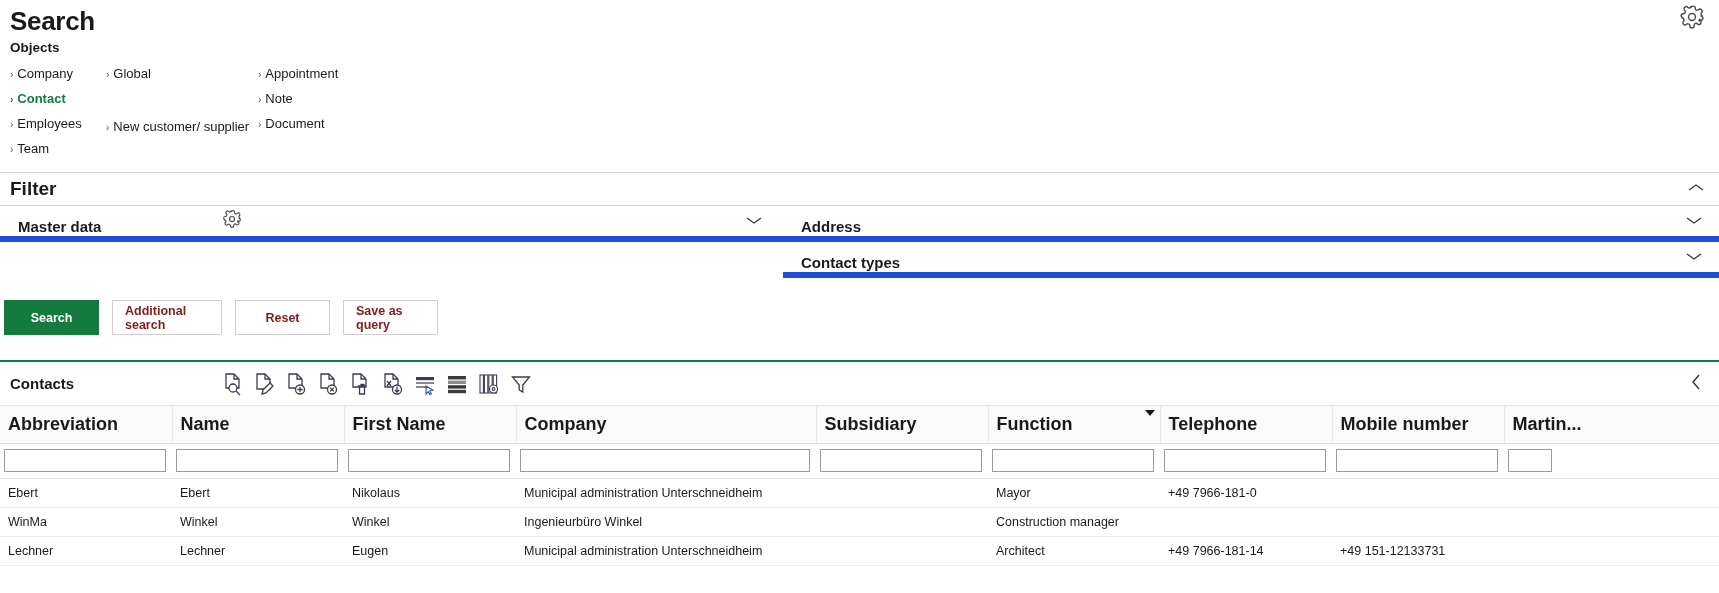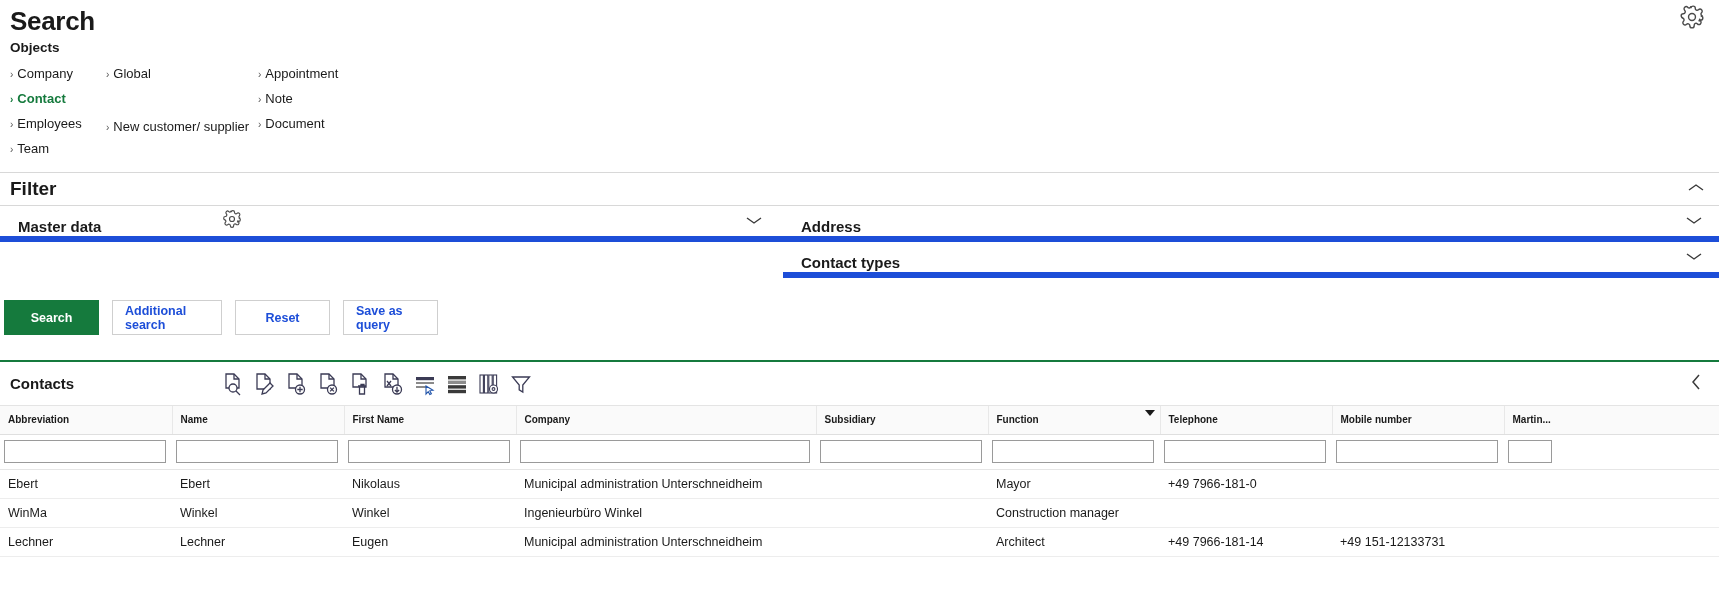--- a/index.html
+++ b/index.html
@@ -101,7 +101,7 @@
     cursor: pointer;
     border: 1px solid #cfcfcf;
     background: #ffffff;
-    color: #1d4ed8;
+    color: #7f1d1d;
     padding: 0 12px;
   }
   .btn.primary {

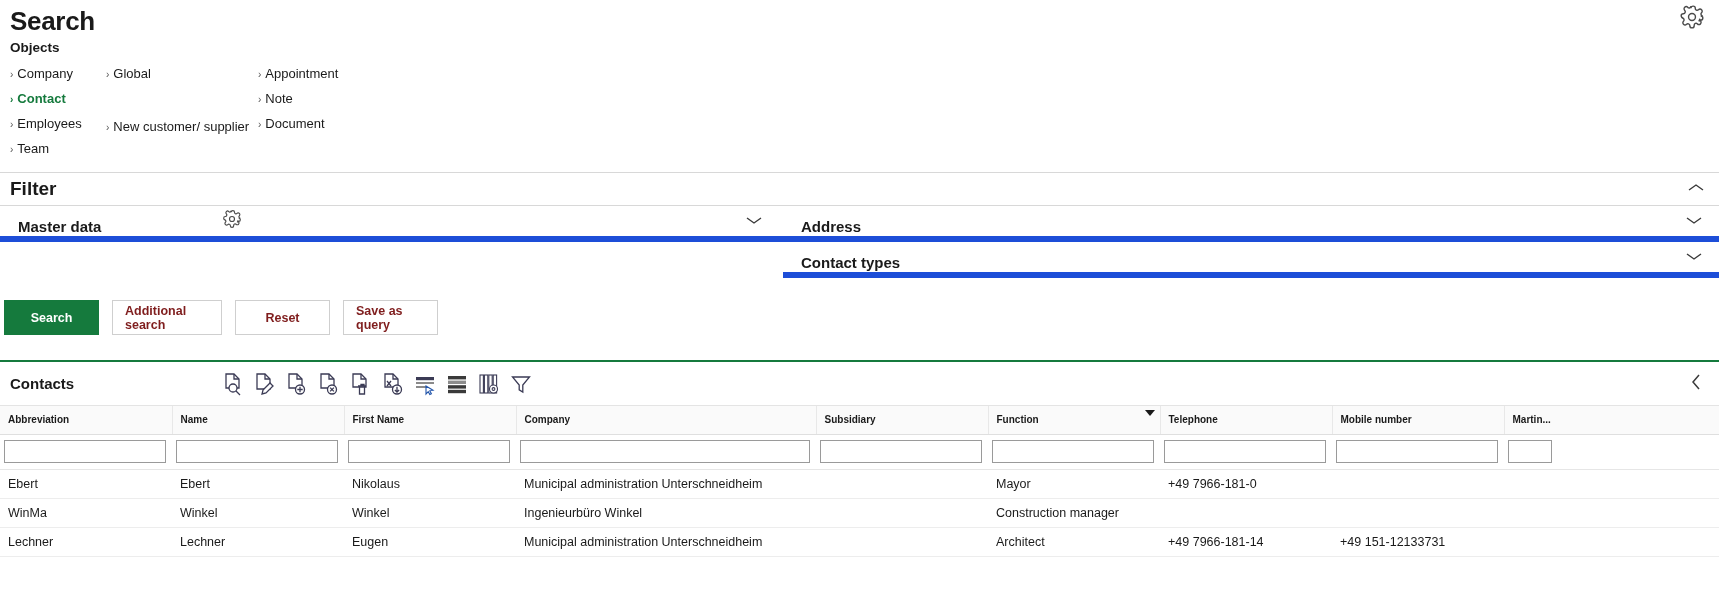--- a/index.html
+++ b/index.html
@@ -132,7 +132,7 @@
   table.grid th {
     background: #fafafa;
     text-align: left;
-    font-size: 10px;
+    font-size: 18px;
     font-weight: bold;
     padding: 8px 0 8px 8px;
     border-right: 1px solid #e8e8e8;

